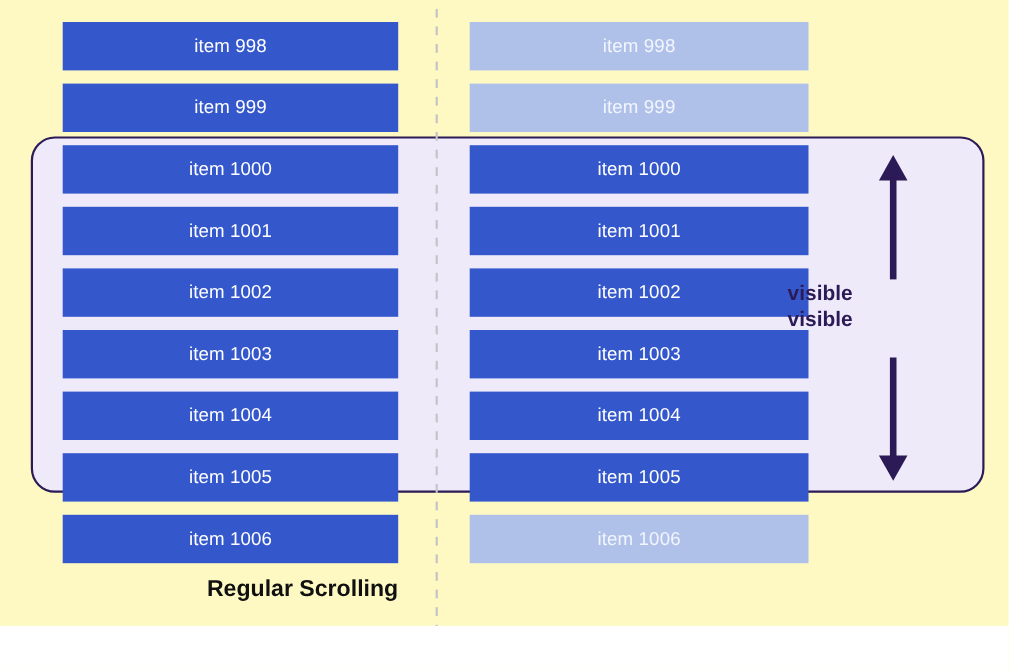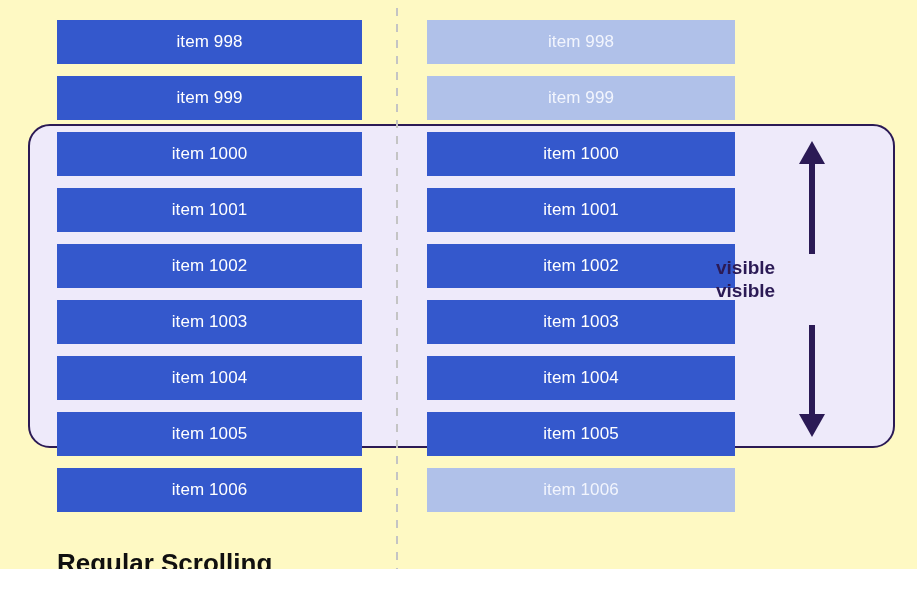--- a/index.html
+++ b/index.html
@@ -99,11 +99,11 @@
   
   .caption {
     position: absolute;
-    top: 548px;
-    font-size: 26px;
+    top: 524px;
+    font-size: 21px;
     font-weight: bold;
     color: #101010;
-    text-align: left;
+    text-align: right;
     z-index: 3;
   }
   .caption.left-cap  { left: 57px;  width: 305px; }

